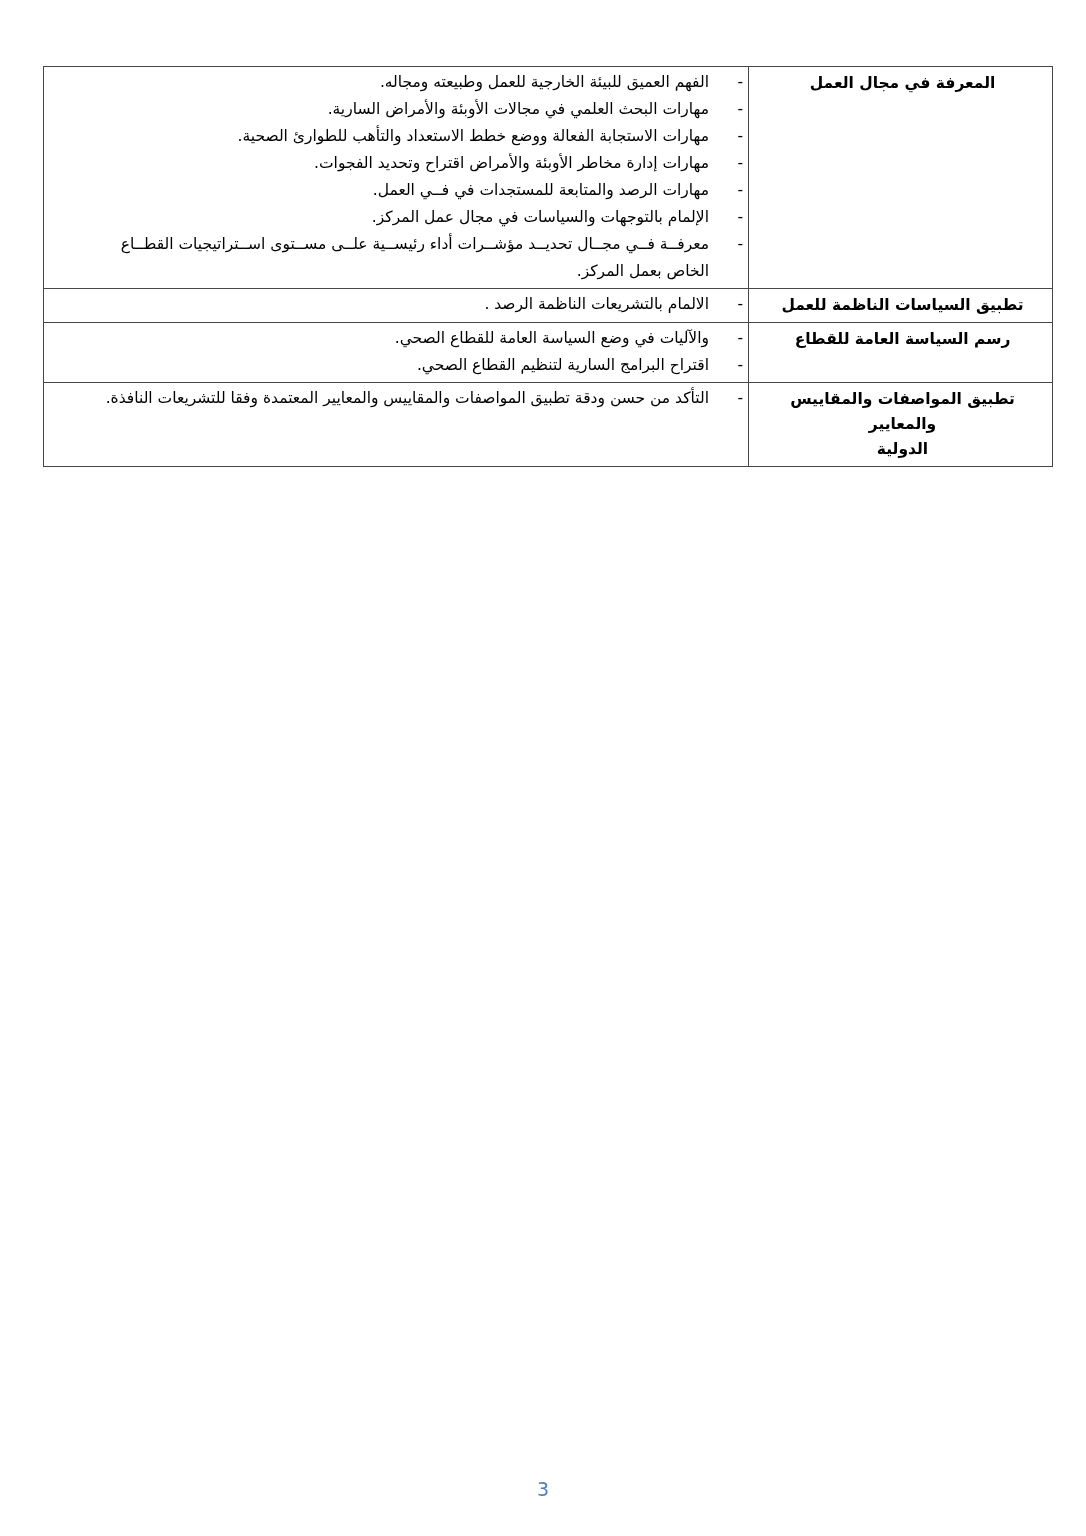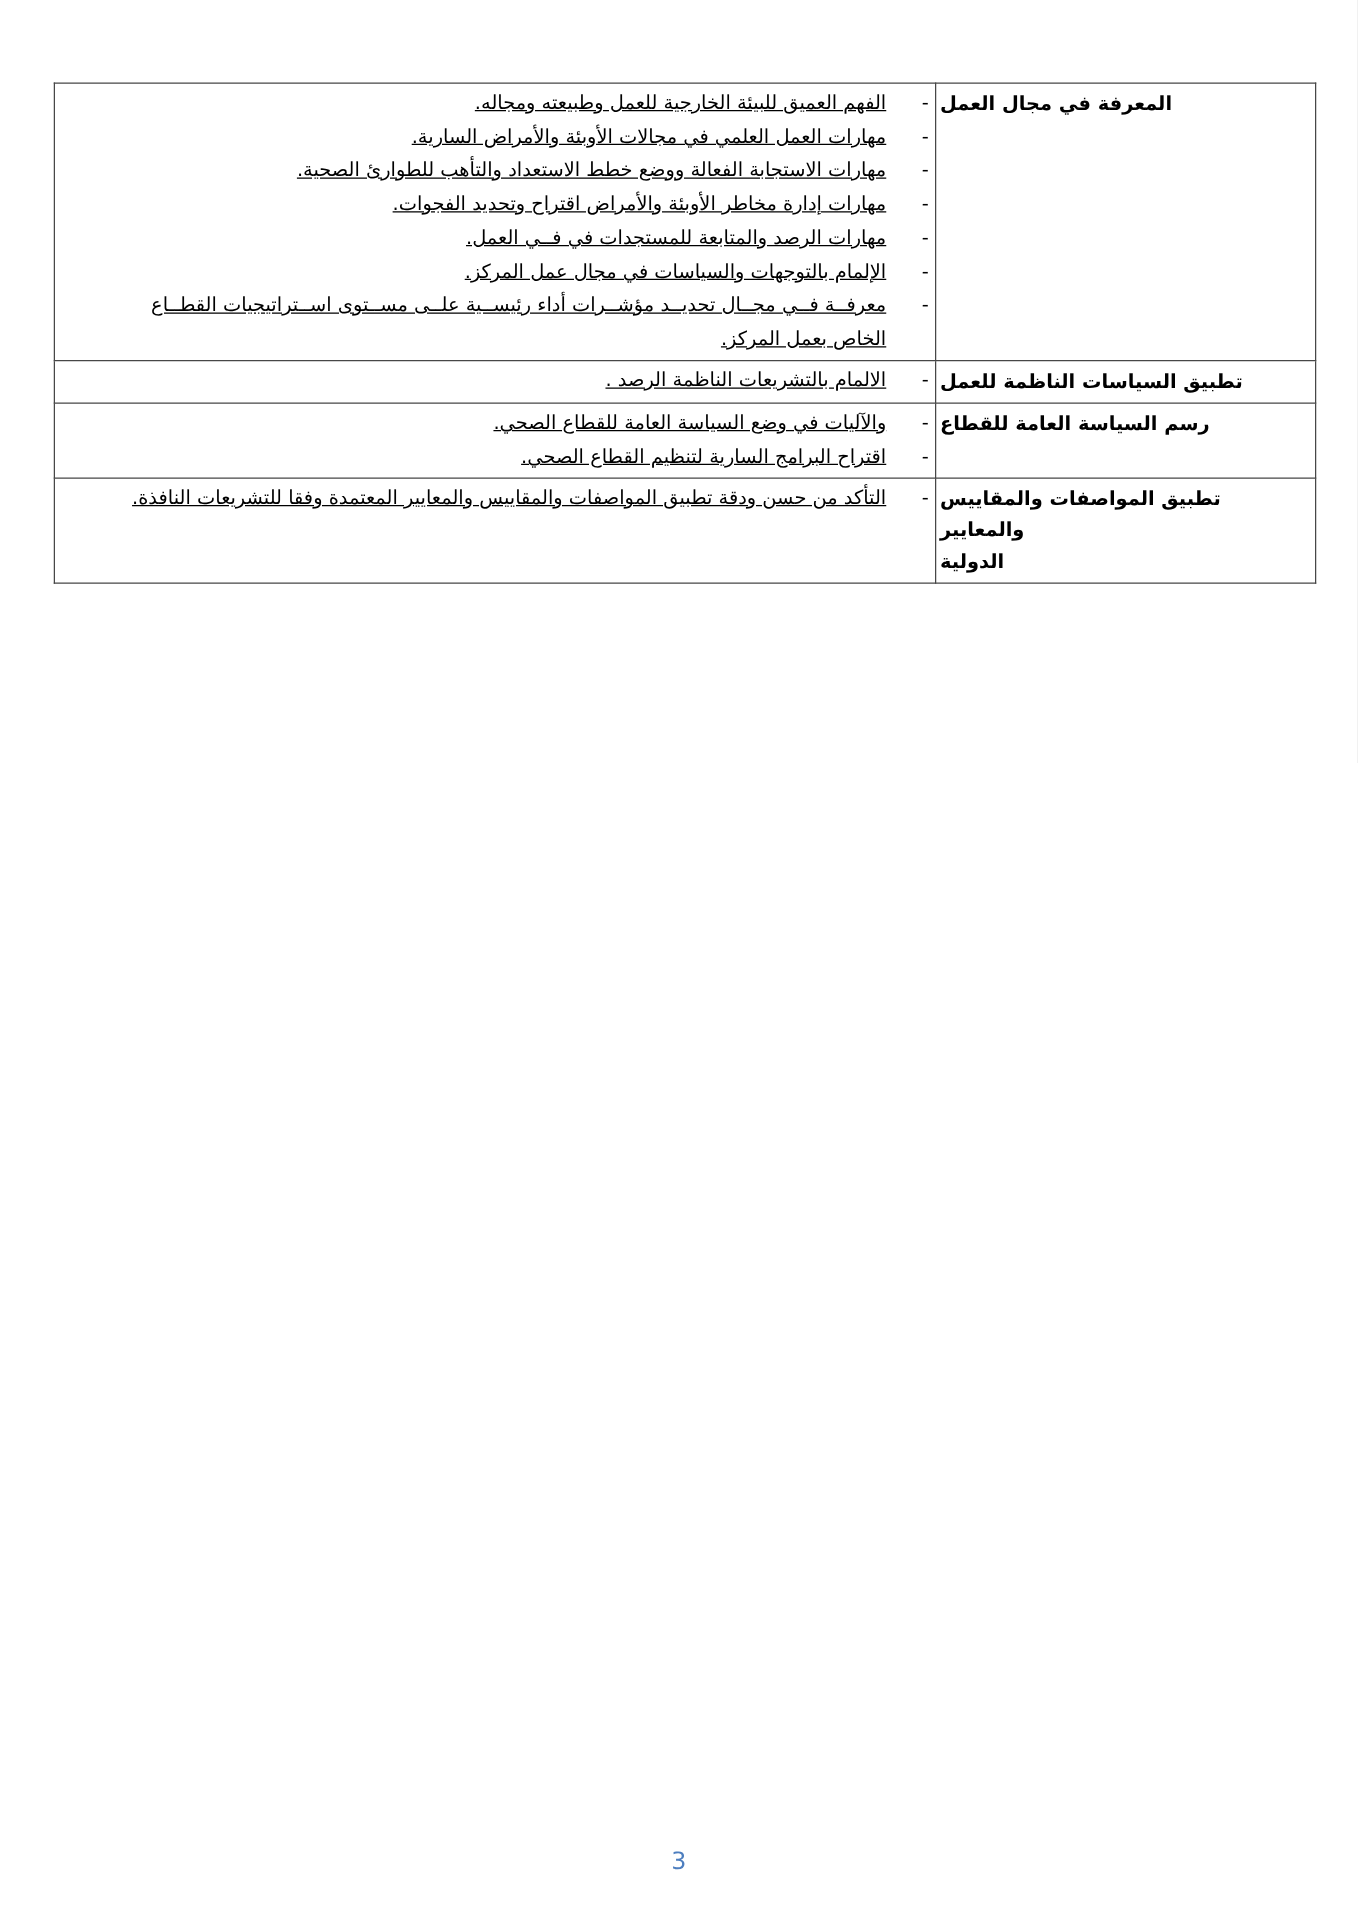--- a/index.html
+++ b/index.html
@@ -52,7 +52,6 @@
   .itext {
     flex: 1 1 auto;
     white-space: pre-line;
-    text-decoration: underline;
   }
   .pagenum {
     position: absolute;

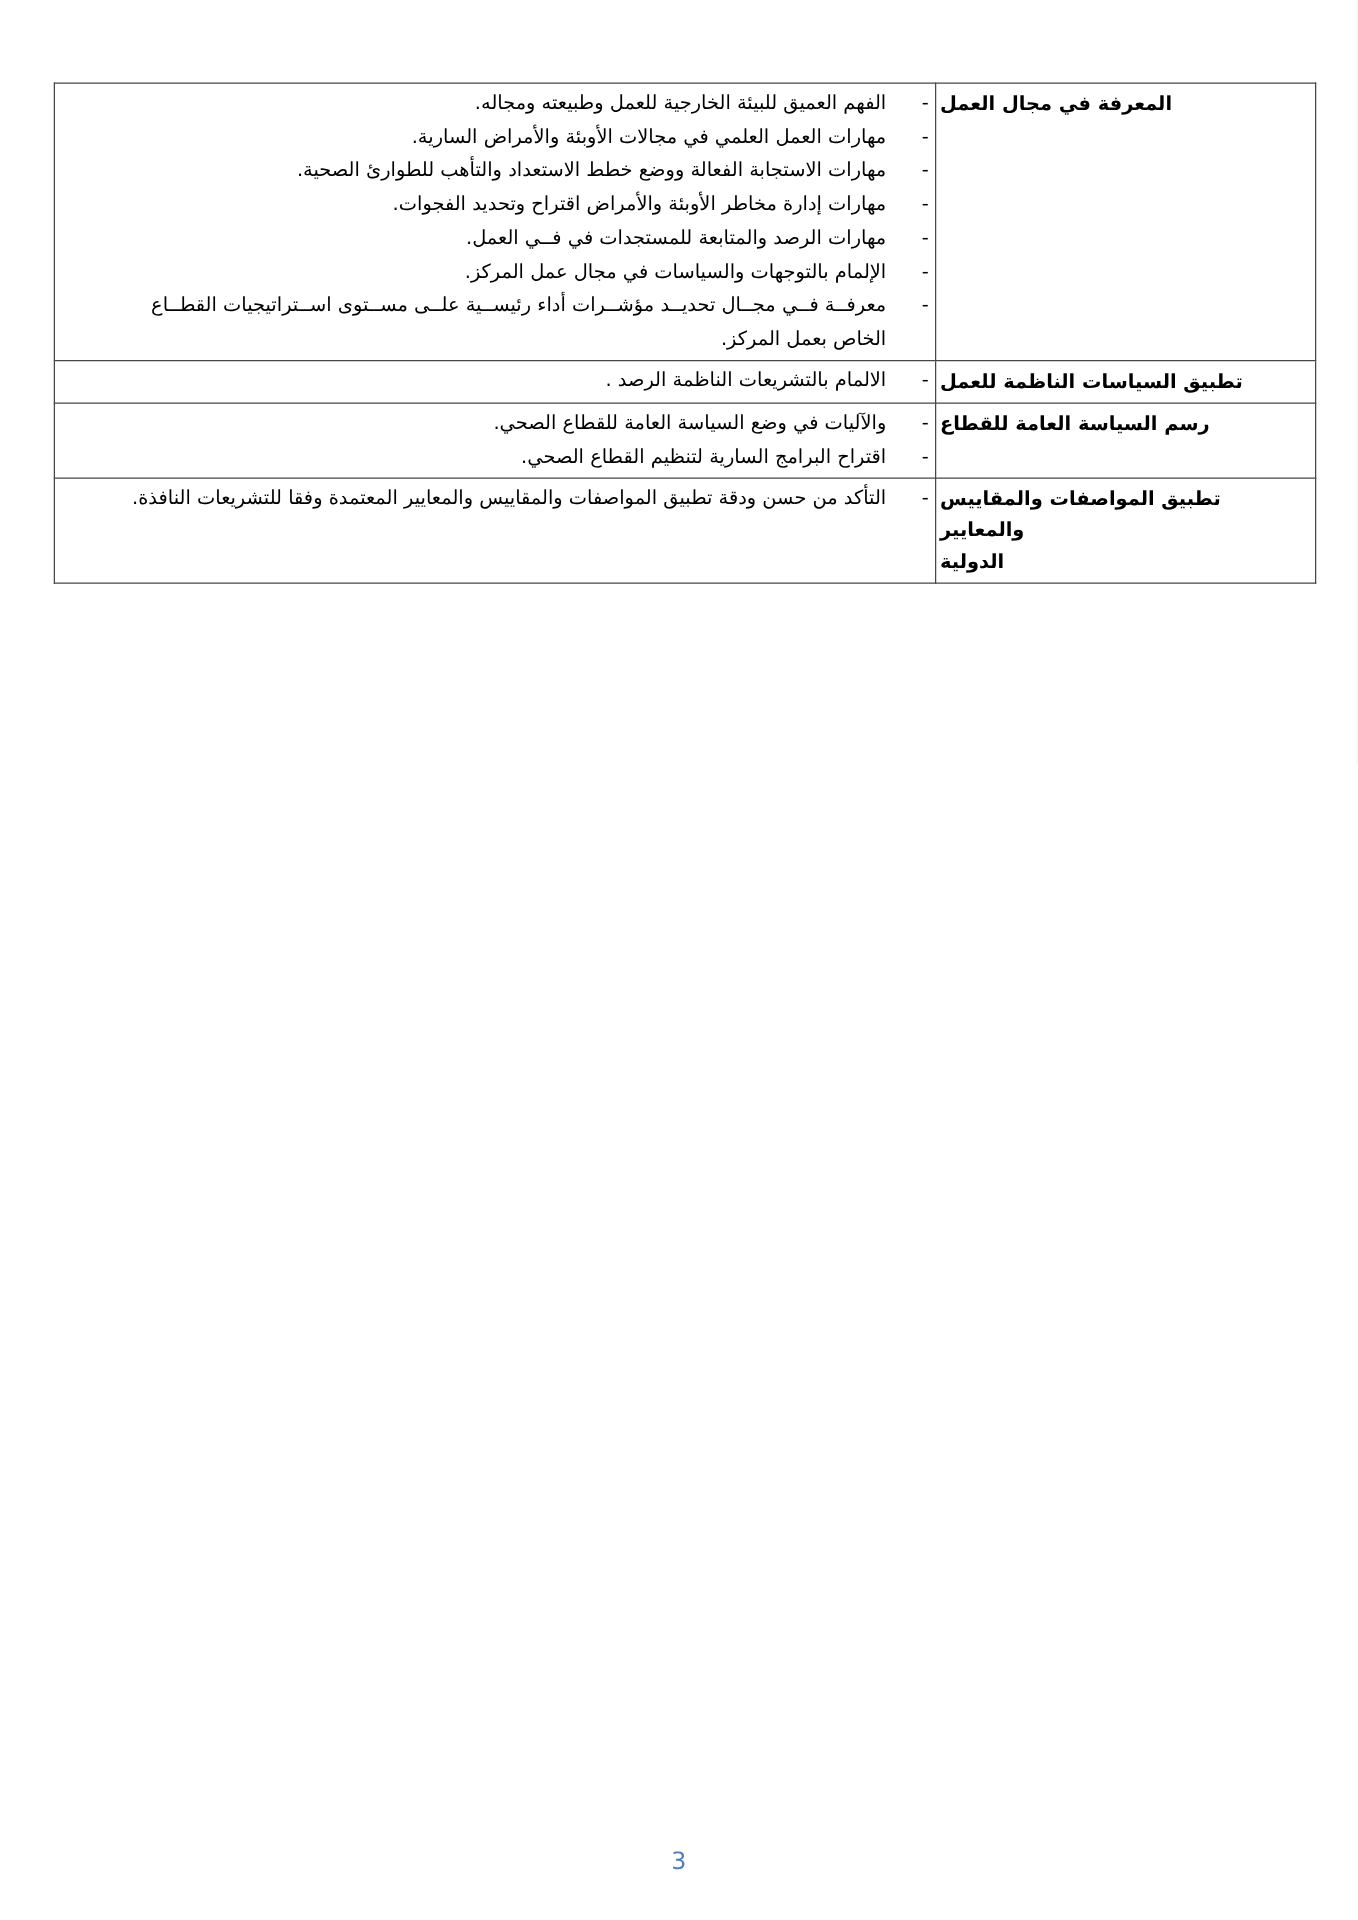--- a/index.html
+++ b/index.html
@@ -34,8 +34,8 @@
     font-weight: bold;
     font-size: 15.5px;
     line-height: 25px;
-    text-align: left;
-    padding: 4px 9px 4px 3px;
+    text-align: center;
+    padding: 4px 9px 4px 13px;
   }
   td.ccell {
     font-size: 15.5px;

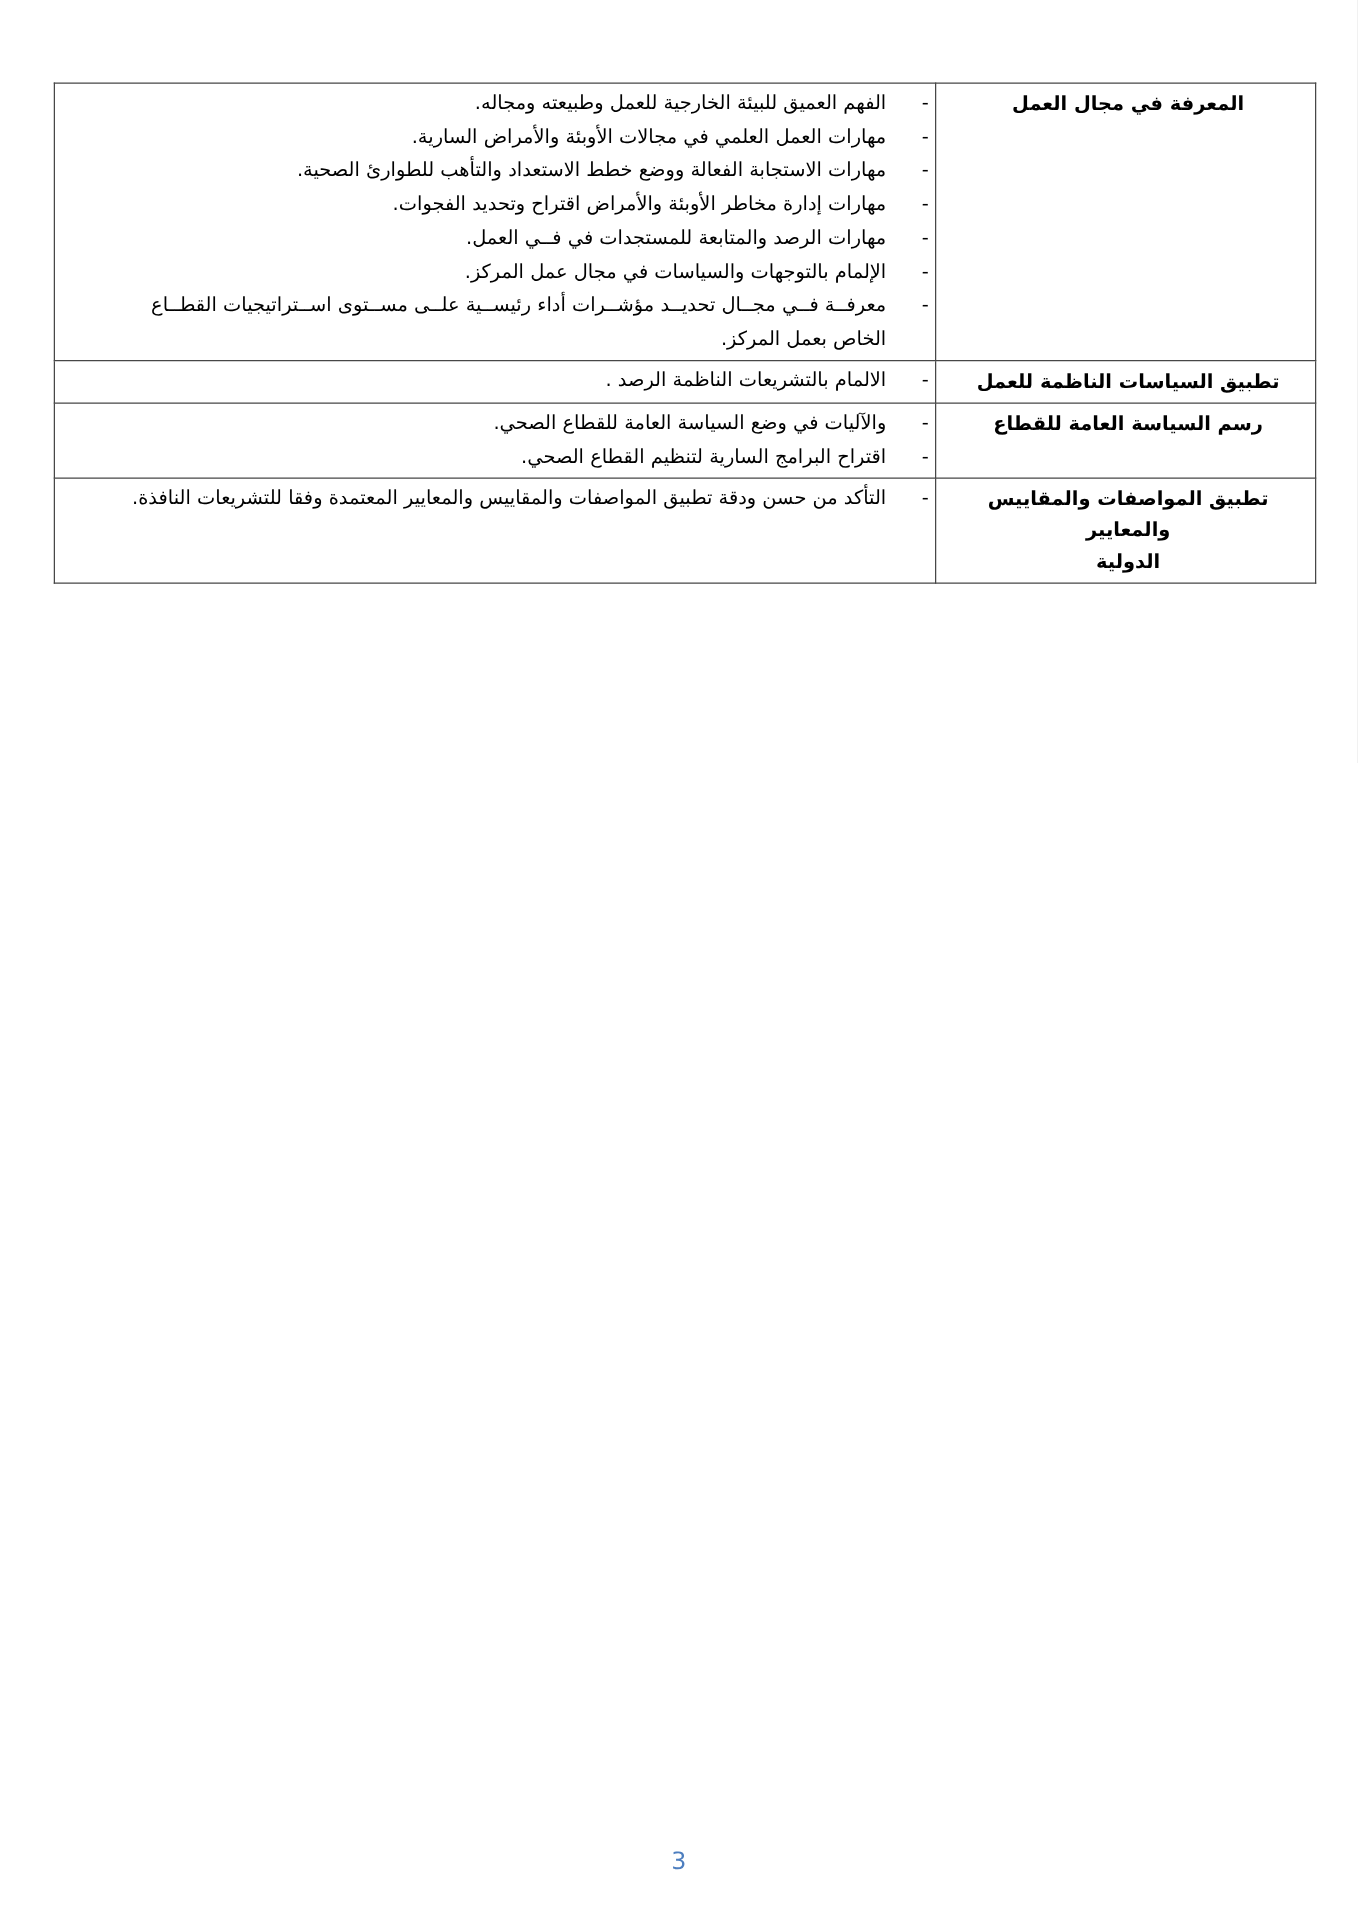--- a/index.html
+++ b/index.html
@@ -87,7 +87,7 @@
         </div>
         <div class="item">
           <span class="dash">-</span>
-          <span class="itext">مهارات العمل العلمي في مجالات الأوبئة والأمراض السارية.</span>
+          <span class="itext">مهارات البحث العلمي في مجالات الأوبئة والأمراض السارية.</span>
         </div>
         <div class="item">
           <span class="dash">-</span>

